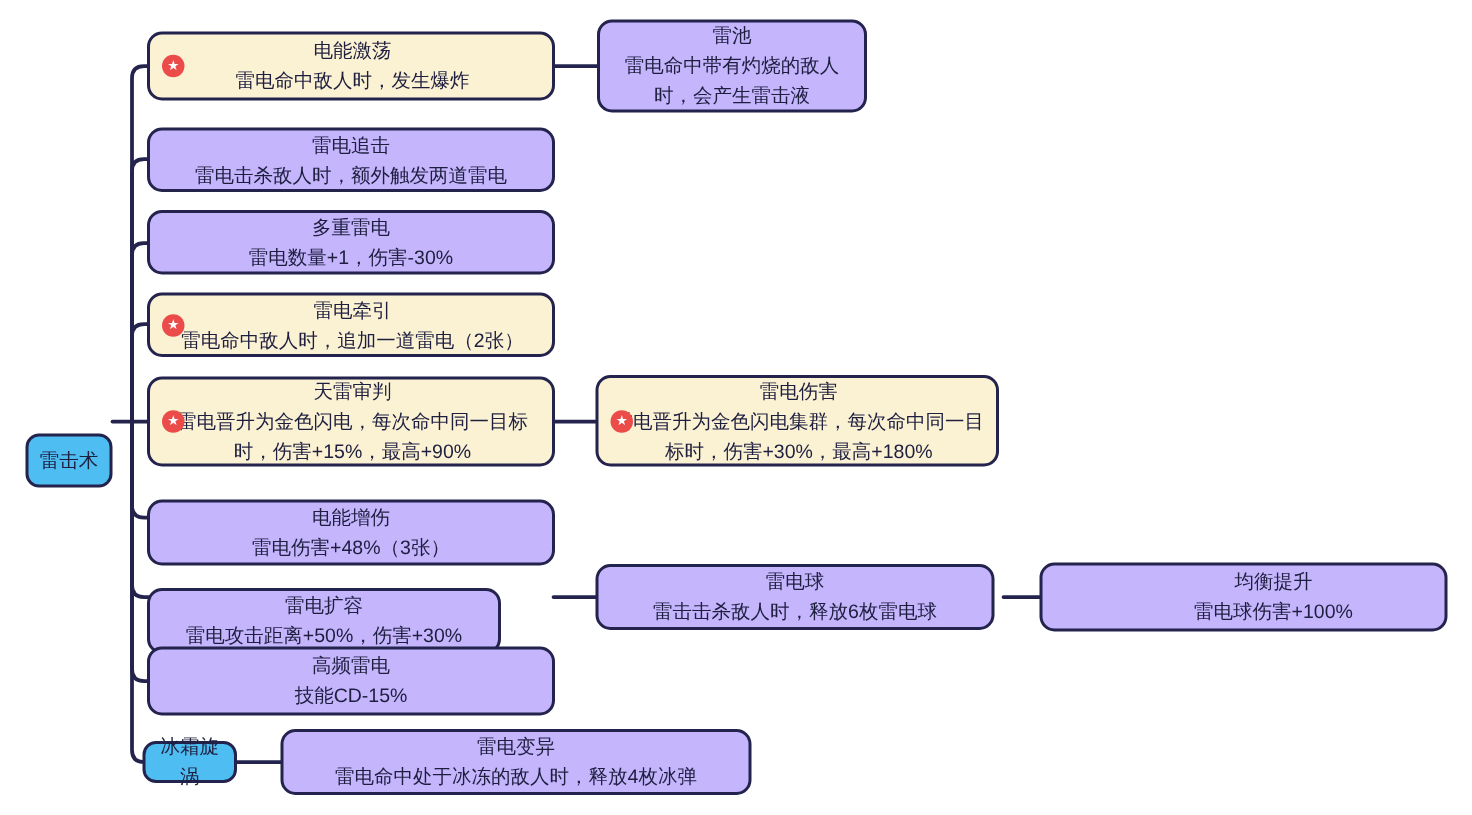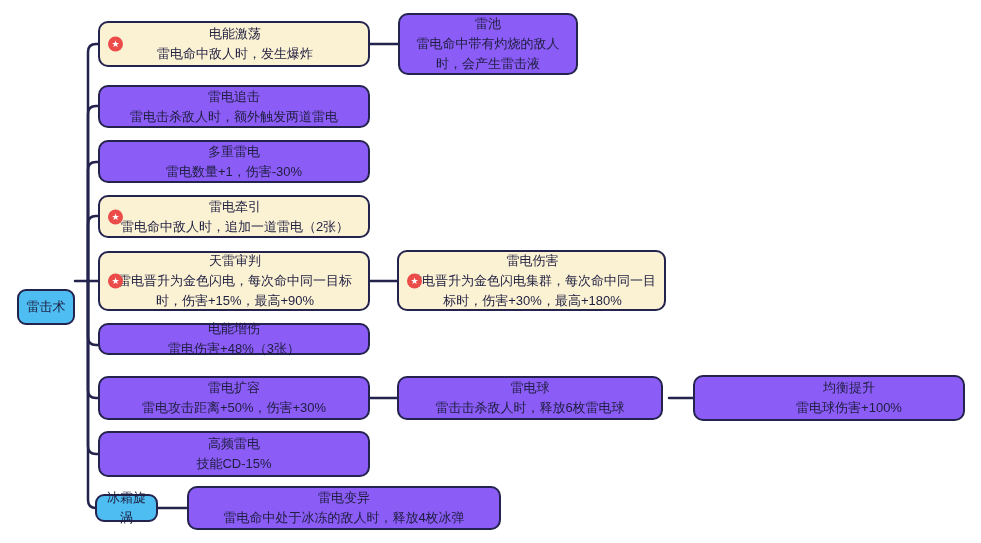--- a/index.html
+++ b/index.html
@@ -11,7 +11,7 @@
   .wires path{stroke:#23234d;stroke-width:2.5;fill:none;stroke-linecap:round;}
   .node{
     position:absolute;z-index:2;box-sizing:border-box;
-    border:2px solid #23234d;border-radius:10px;background:#8b5cf6;
+    border:2px solid #23234d;border-radius:10px;background:#c4b5fd;
     display:flex;align-items:center;justify-content:center;
     text-align:center;font-size:13px;line-height:20px;
   }

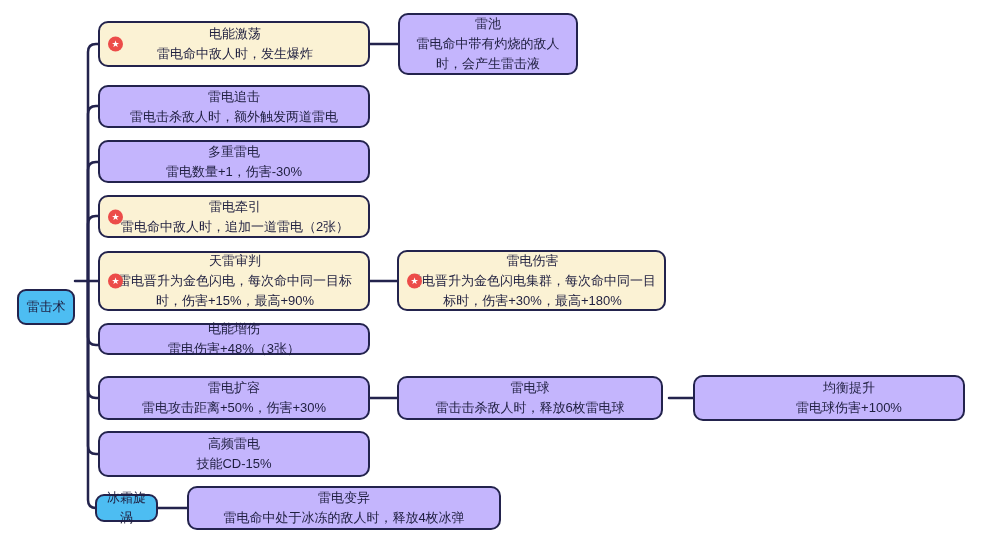--- a/index.html
+++ b/index.html
@@ -35,7 +35,7 @@
   .g-n5{left:98px;top:195px;width:272px;height:43px;}
   .g-n6{left:98px;top:251px;width:272px;height:60px;}
   .g-n7{left:397px;top:250px;width:269px;height:61px;}
-  .g-n8{left:98px;top:323px;width:272px;height:32px;}
+  .g-n8{left:98px;top:333px;width:272px;height:44px;}
   .g-n9{left:98px;top:376px;width:272px;height:44px;}
   .g-n10{left:397px;top:376px;width:266px;height:44px;}
   .g-n11{left:693px;top:375px;width:272px;height:46px;padding-left:40px;}

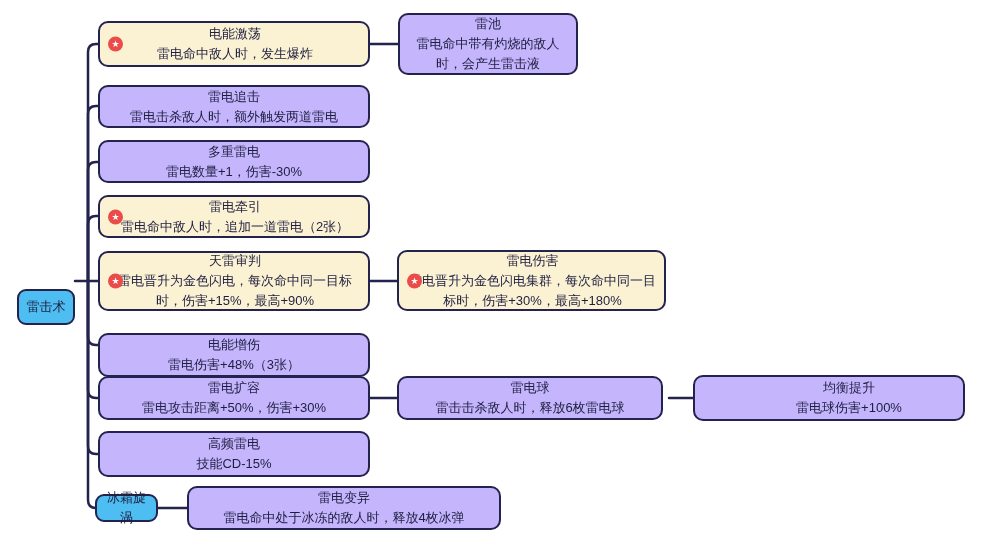--- a/index.html
+++ b/index.html
@@ -36,7 +36,7 @@
   .g-n6{left:98px;top:251px;width:272px;height:60px;}
   .g-n7{left:397px;top:250px;width:269px;height:61px;}
   .g-n8{left:98px;top:333px;width:272px;height:44px;}
-  .g-n9{left:98px;top:376px;width:272px;height:44px;}
+  .g-n9{left:98px;top:392px;width:236px;height:44px;}
   .g-n10{left:397px;top:376px;width:266px;height:44px;}
   .g-n11{left:693px;top:375px;width:272px;height:46px;padding-left:40px;}
   .g-n12{left:98px;top:431px;width:272px;height:46px;text-align:center;}

